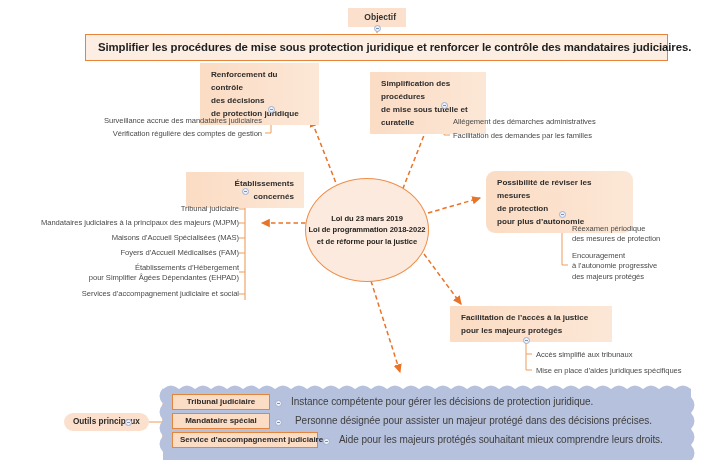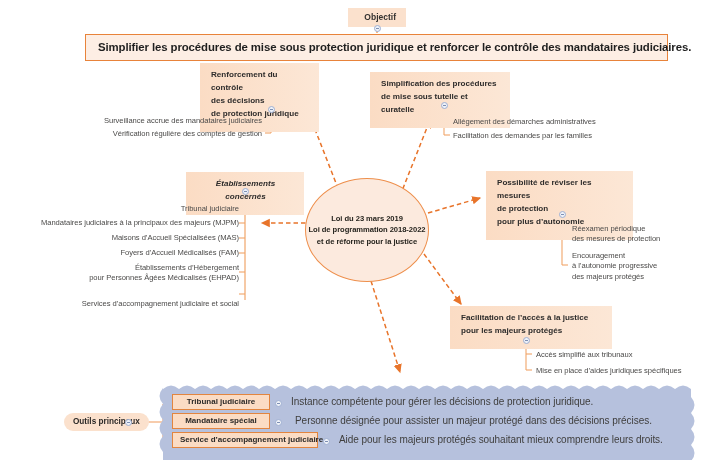--- a/index.html
+++ b/index.html
@@ -50,7 +50,7 @@
     font-weight:bold;
     color:#2e2c2b;
     line-height:1.62;
-    padding:5px 10px 12px 11px;
+    padding:5px 10px 5px 11px;
     box-sizing:border-box;
     white-space:pre-line;
   }

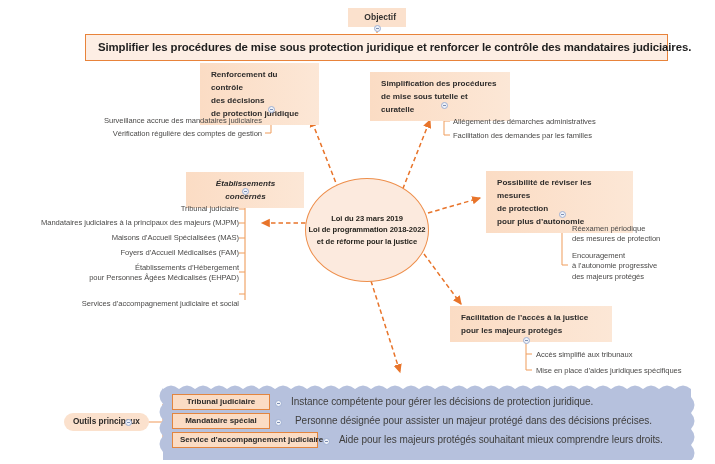--- a/index.html
+++ b/index.html
@@ -223,7 +223,7 @@
   <div class="leaf right-al" style="left:55px;top:129px;width:207px;">Vérification régulière des comptes de gestion</div>
   <div class="leaf right-al" style="left:55px;top:116px;width:207px;">Surveillance accrue des mandataires judiciaires</div>
 
-  <div class="branch-box" style="left:370px;top:72px;width:140px;">Simplification des procédures
+  <div class="branch-box" style="left:370px;top:72px;width:116px;">Simplification des procédures
 de mise sous tutelle et curatelle</div>
   <div class="knob" style="left:441px;top:102px;"></div>
   <div class="leaf" style="left:453px;top:117px;width:240px;">Allégement des démarches administratives</div>

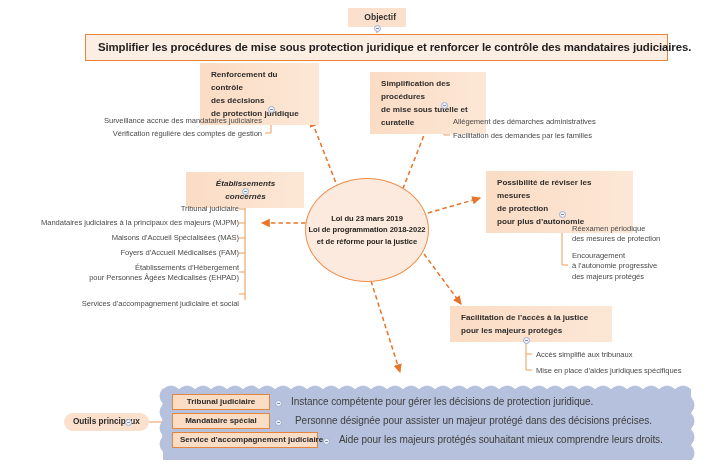--- a/index.html
+++ b/index.html
@@ -54,7 +54,7 @@
     box-sizing:border-box;
     white-space:pre-line;
   }
-  .branch-box.center-al{text-align:center;font-style:italic;}
+  .branch-box.center-al{text-align:right;}
 
   
   .circle{

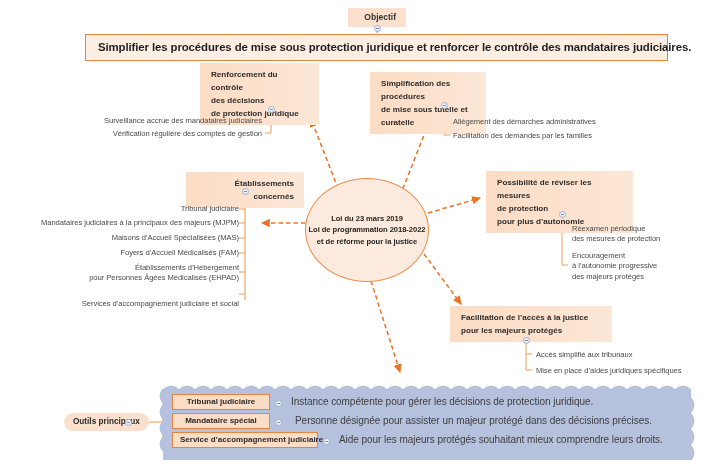--- a/index.html
+++ b/index.html
@@ -239,7 +239,7 @@
 pour Personnes Âgées Médicalisés (EHPAD)</div>
   <div class="leaf right-al" style="left:10px;top:289px;width:229px;margin-top:10px;">Services d’accompagnement judiciaire et social</div>
 
-  <div class="branch-box" style="left:486px;top:171px;width:147px;">Possibilité de réviser les mesures
+  <div class="branch-box" style="left:486px;top:171px;width:147px;border-radius:9px;">Possibilité de réviser les mesures
 de protection
 pour plus d’autonomie</div>
   <div class="knob" style="left:559px;top:211px;"></div>

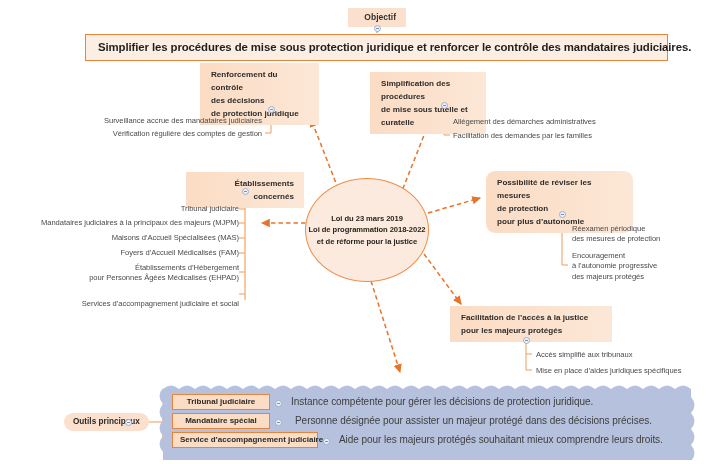--- a/index.html
+++ b/index.html
@@ -236,7 +236,7 @@
   <div class="leaf right-al" style="left:10px;top:233px;width:229px;">Maisons d’Accueil Spécialisées (MAS)</div>
   <div class="leaf right-al" style="left:10px;top:248px;width:229px;">Foyers d’Accueil Médicalisés (FAM)</div>
   <div class="leaf right-al" style="left:10px;top:263px;width:229px;">Établissements d’Hébergement
-pour Personnes Âgées Médicalisés (EHPAD)</div>
+pour Simplifier Âgées Dépendantes (EHPAD)</div>
   <div class="leaf right-al" style="left:10px;top:289px;width:229px;margin-top:10px;">Services d’accompagnement judiciaire et social</div>
 
   <div class="branch-box" style="left:486px;top:171px;width:147px;border-radius:9px;">Possibilité de réviser les mesures

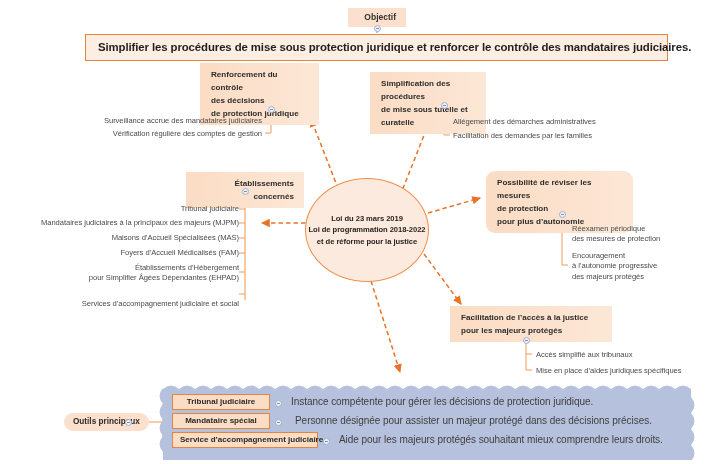--- a/index.html
+++ b/index.html
@@ -237,7 +237,7 @@
   <div class="leaf right-al" style="left:10px;top:248px;width:229px;">Foyers d’Accueil Médicalisés (FAM)</div>
   <div class="leaf right-al" style="left:10px;top:263px;width:229px;">Établissements d’Hébergement
 pour Simplifier Âgées Dépendantes (EHPAD)</div>
-  <div class="leaf right-al" style="left:10px;top:289px;width:229px;margin-top:10px;">Services d’accompagnement judiciaire et social</div>
+  <div class="leaf right-al" style="left:10px;top:289px;width:229px;">Services d’accompagnement judiciaire et social</div>
 
   <div class="branch-box" style="left:486px;top:171px;width:147px;border-radius:9px;">Possibilité de réviser les mesures
 de protection

